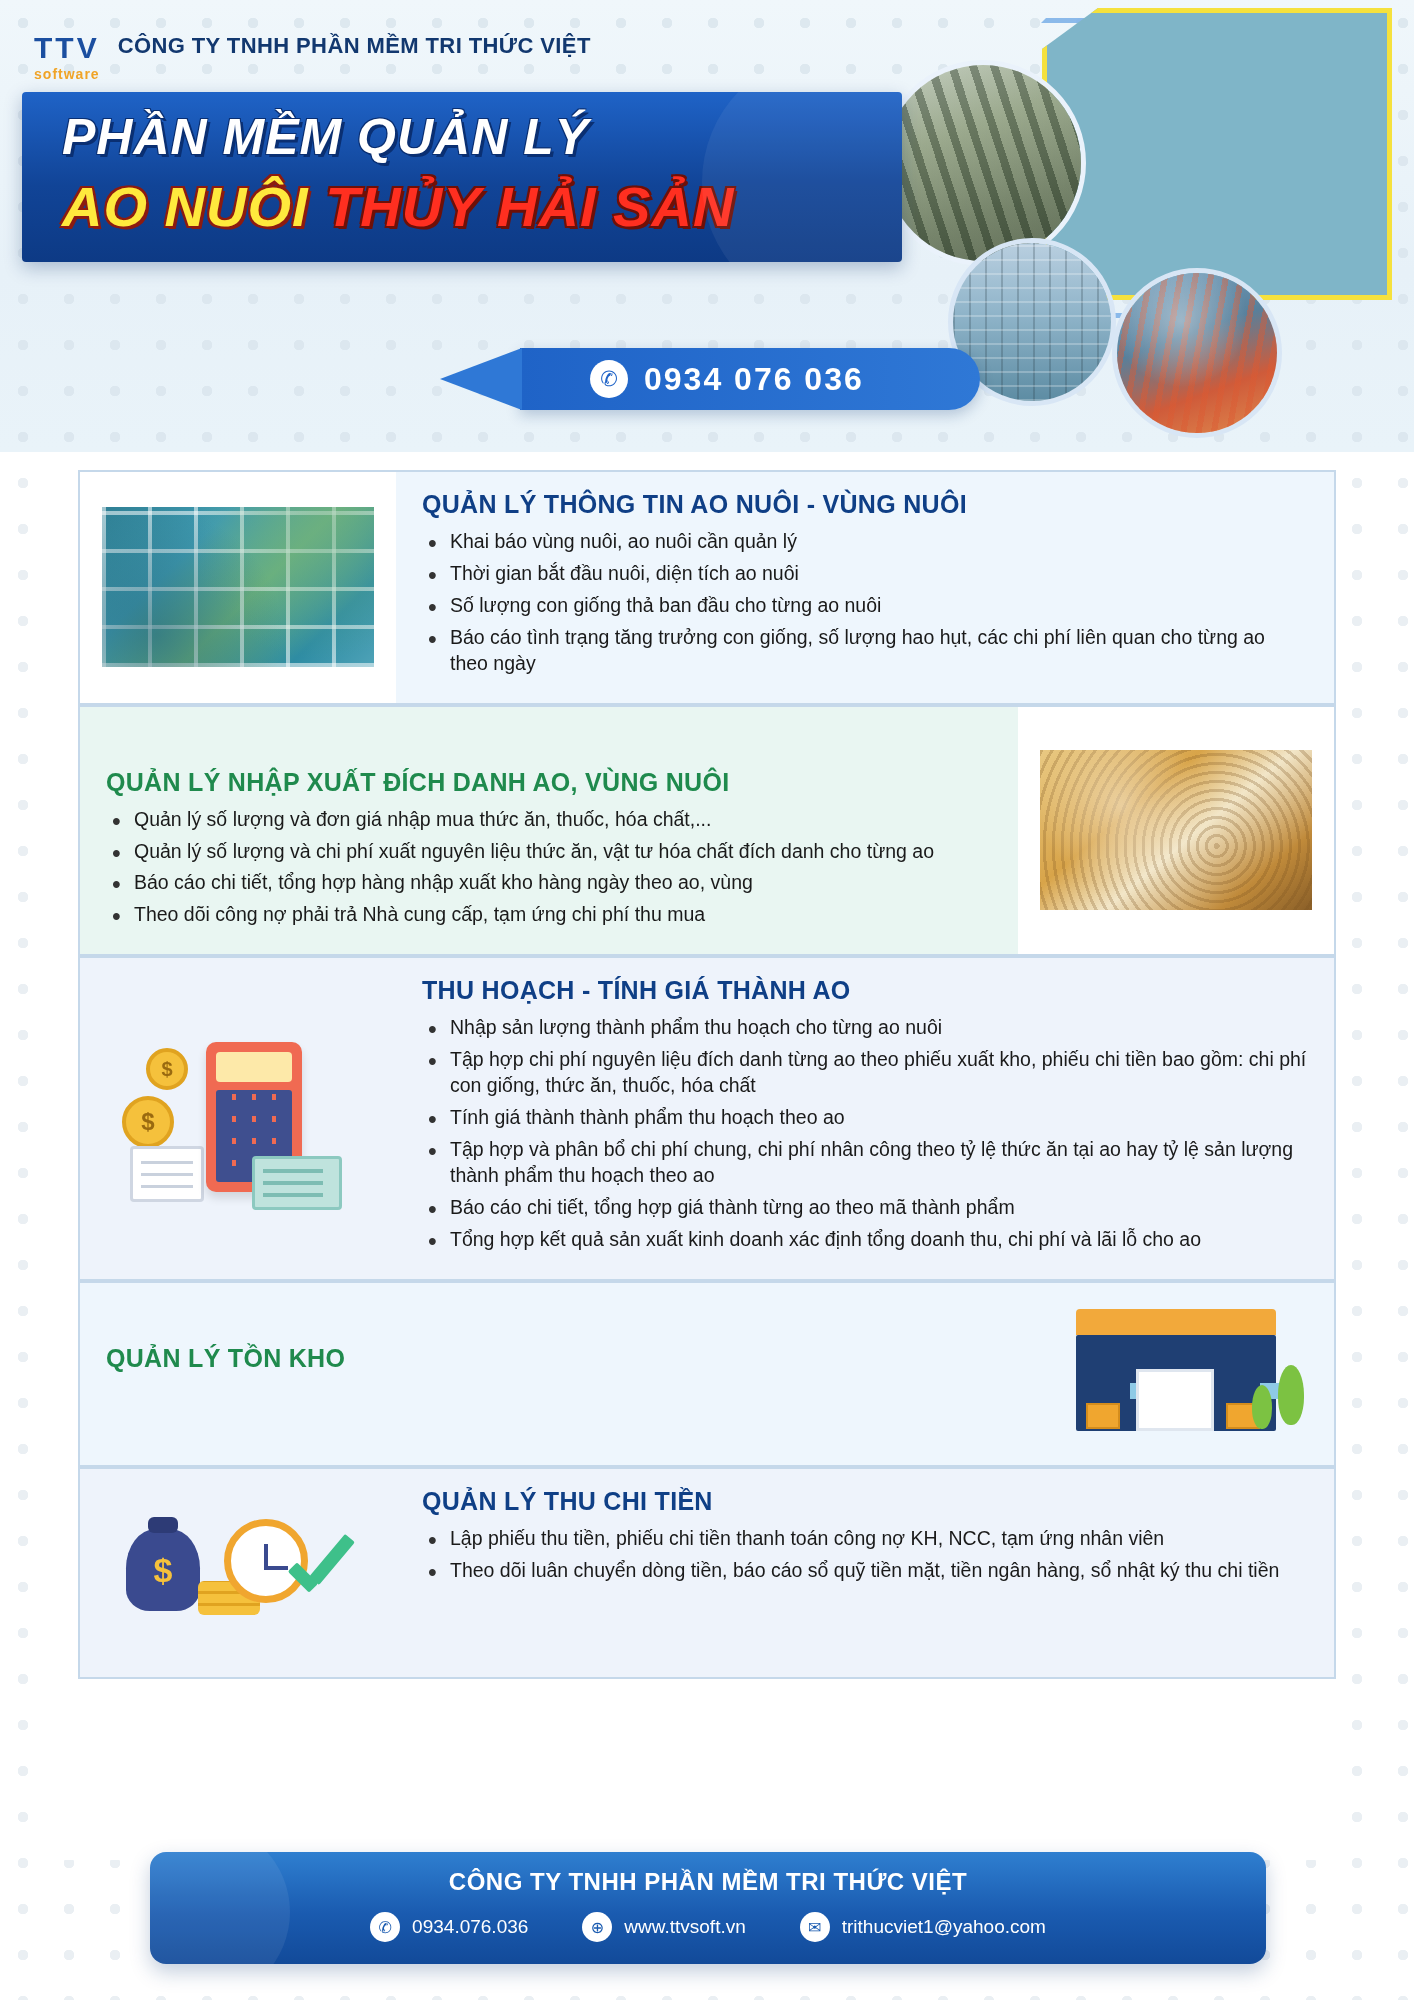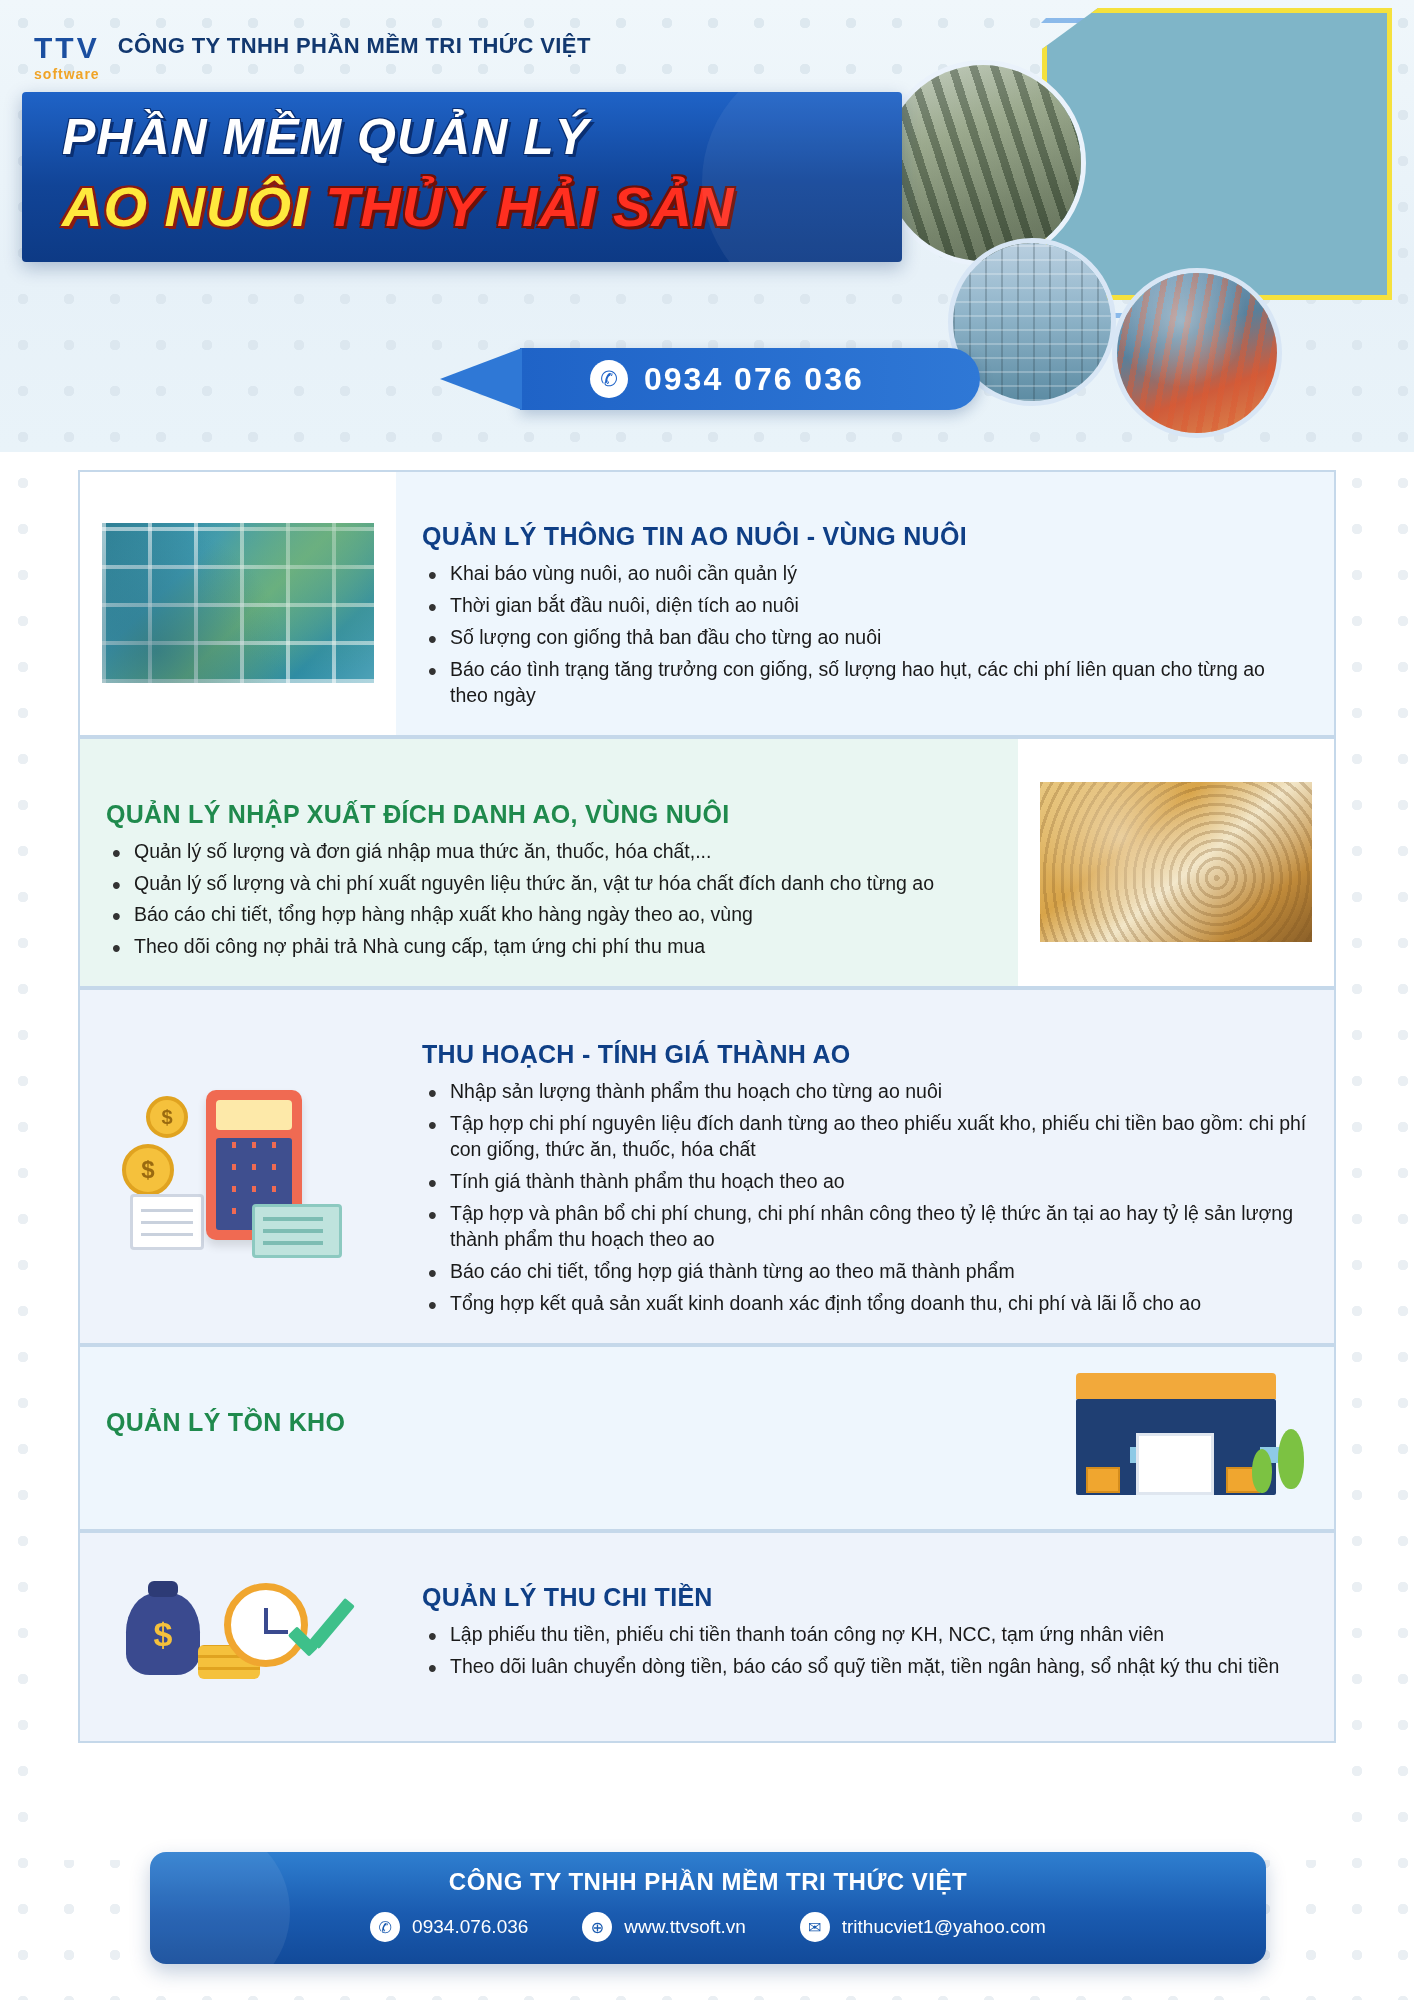--- a/index.html
+++ b/index.html
@@ -216,7 +216,7 @@
     font-size: 25px; font-weight: 700; letter-spacing: .3px;
     margin-bottom: 10px;
   }
-  .t-blue { color: #0f3f86; margin-top: 32px; }
+  .t-blue { color: #0f3f86; }
   .t-green { color: #1f8a4d; margin-top: 43px; }
   ul.bul { list-style: none; }
   ul.bul li {

